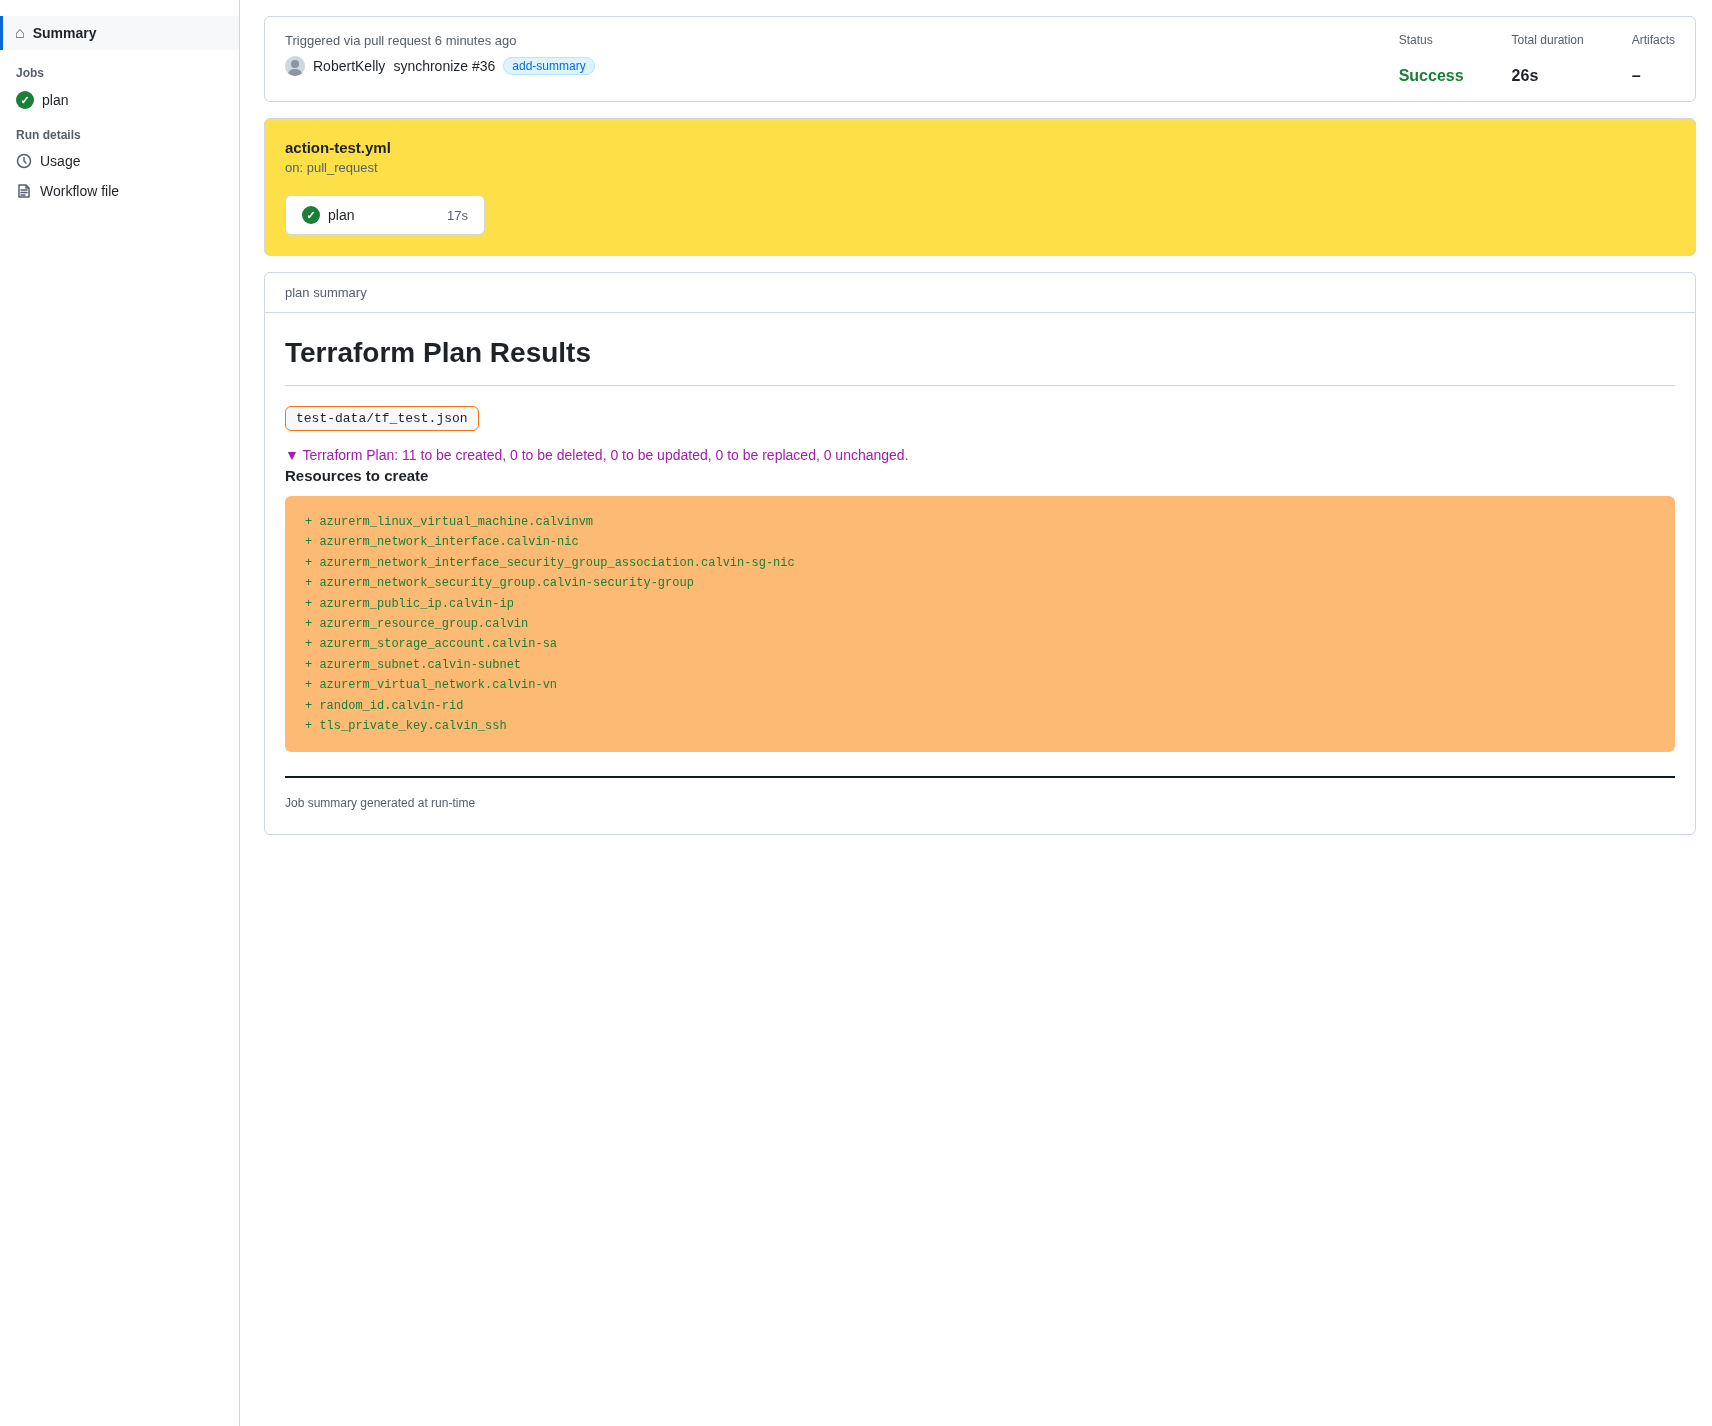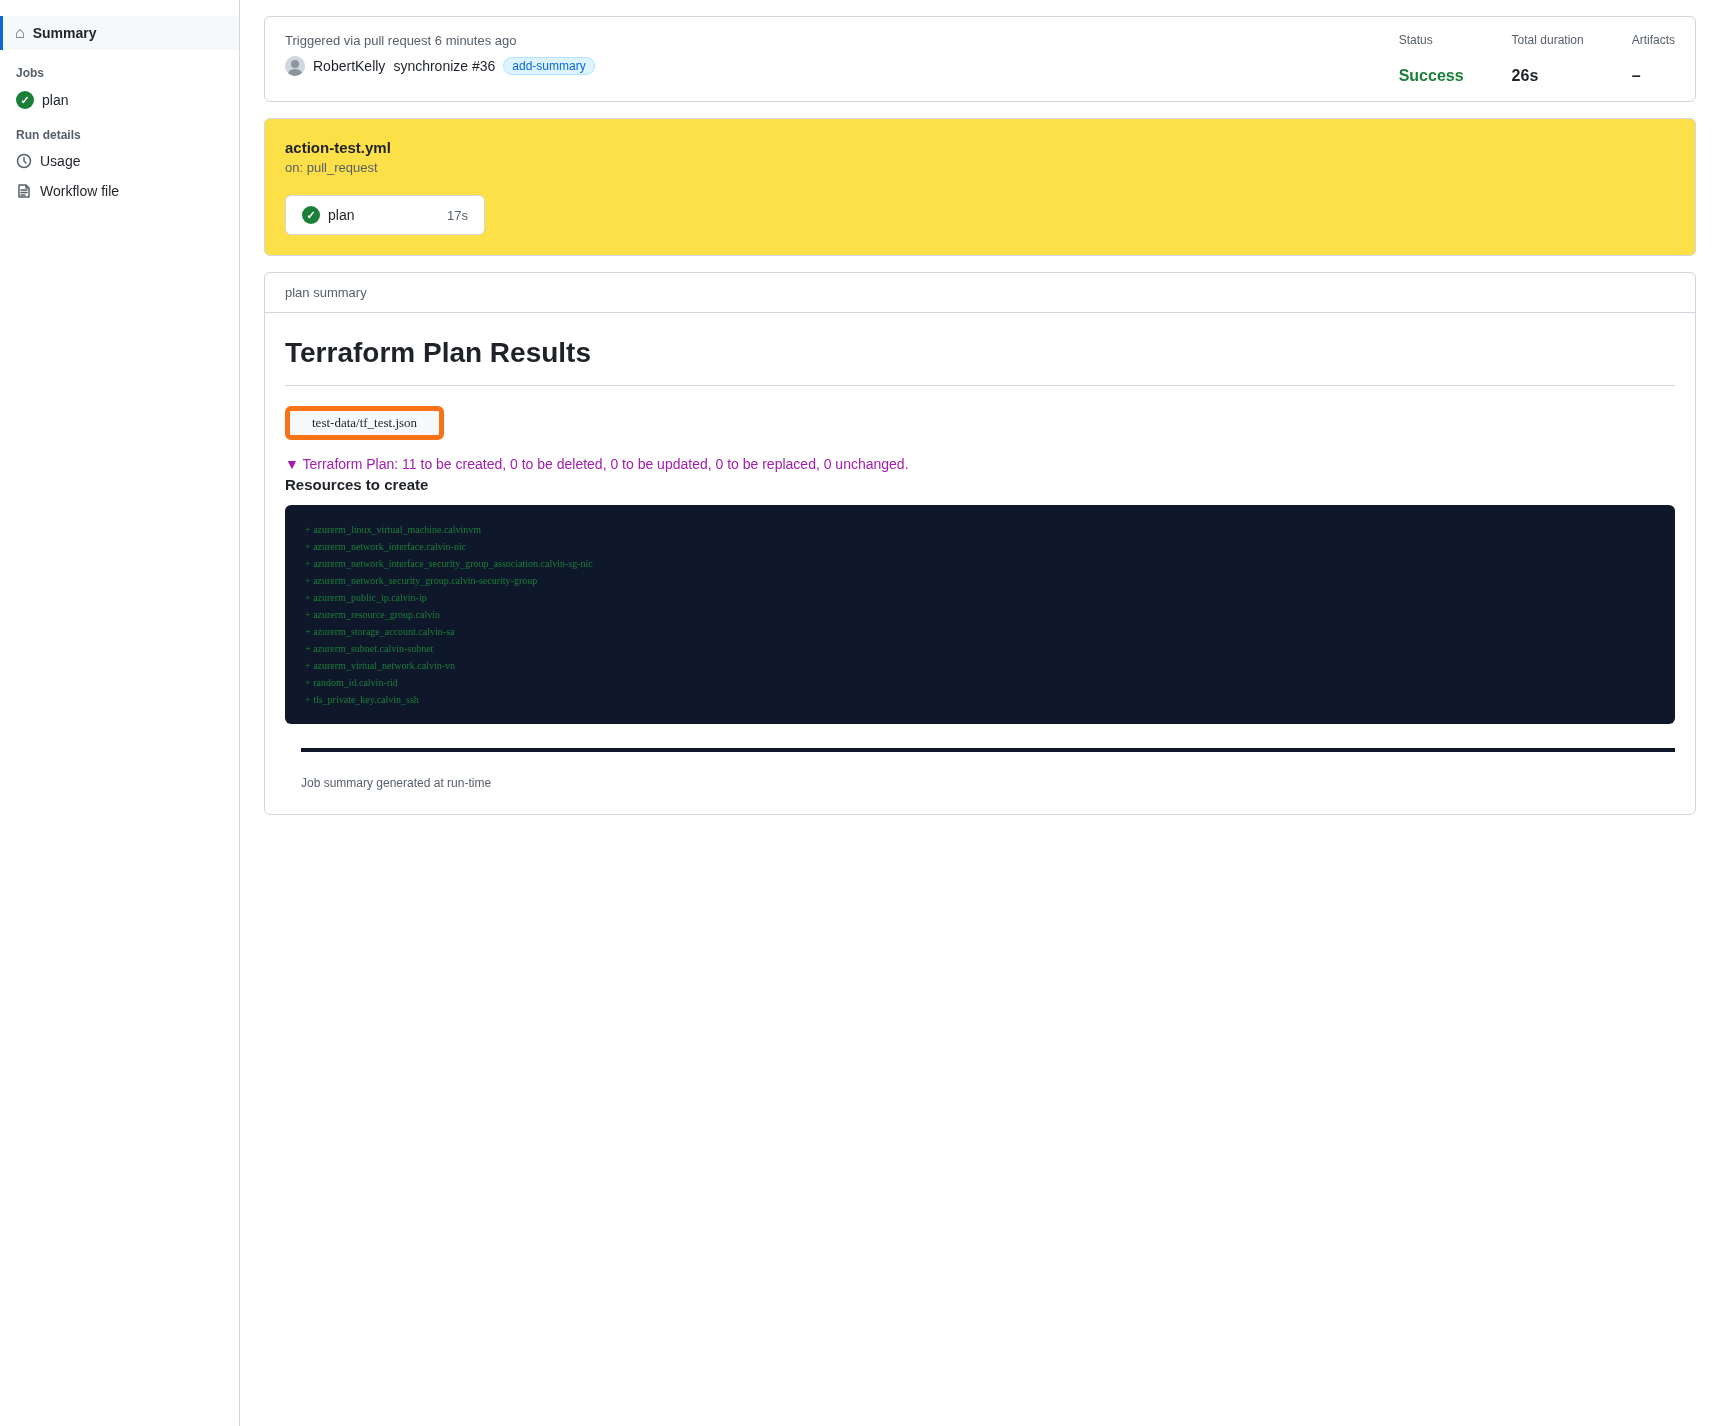--- a/index.html
+++ b/index.html
@@ -244,10 +244,10 @@
     .code-badge {
       display: inline-block;
       background: #f6f8fa;
-      border: 5px solid #f97316;
-      border-radius: 6px;
-      padding: 4px 22px;
-      font-family: Liberation Serif, serif;
+      border: 1px solid #f97316;
+      border-radius: 6px;
+      padding: 4px 10px;
+      font-family: Liberation Mono, monospace;
       font-size: 13px;
       color: #1f2328;
       margin-bottom: 16px;

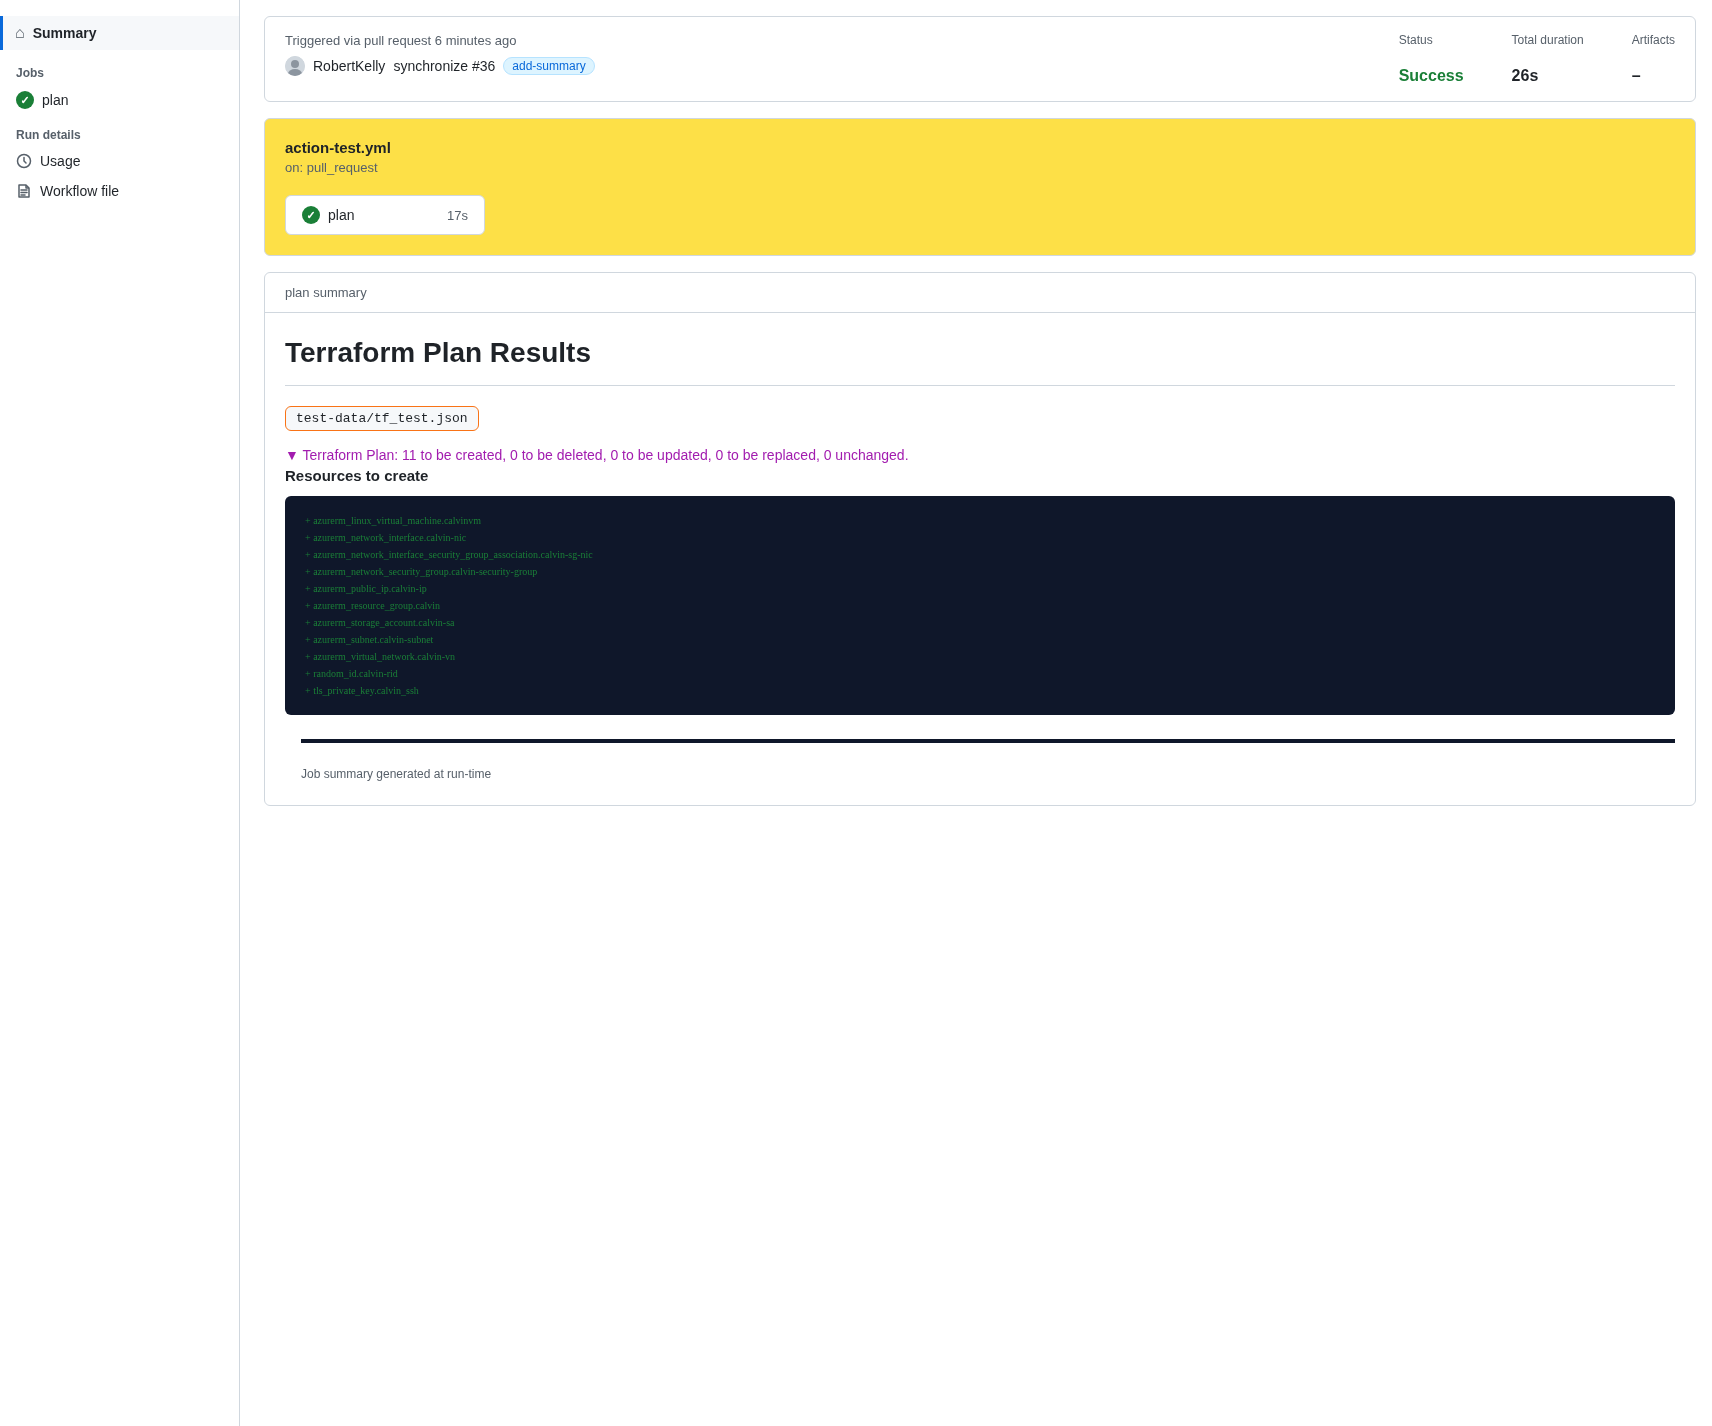--- a/index.html
+++ b/index.html
@@ -267,12 +267,12 @@
       margin-bottom: 12px;
     }
     .resources-code-block {
-      background: #0f172a;
+      background: #fdba74;
       border-radius: 6px;
       padding: 16px 20px;
       margin-bottom: 24px;
-      font-family: Liberation Serif, serif;
-      font-size: 10px;
+      font-family: Liberation Mono, monospace;
+      font-size: 12px;
       line-height: 1.7;
     }
     .resource-line {

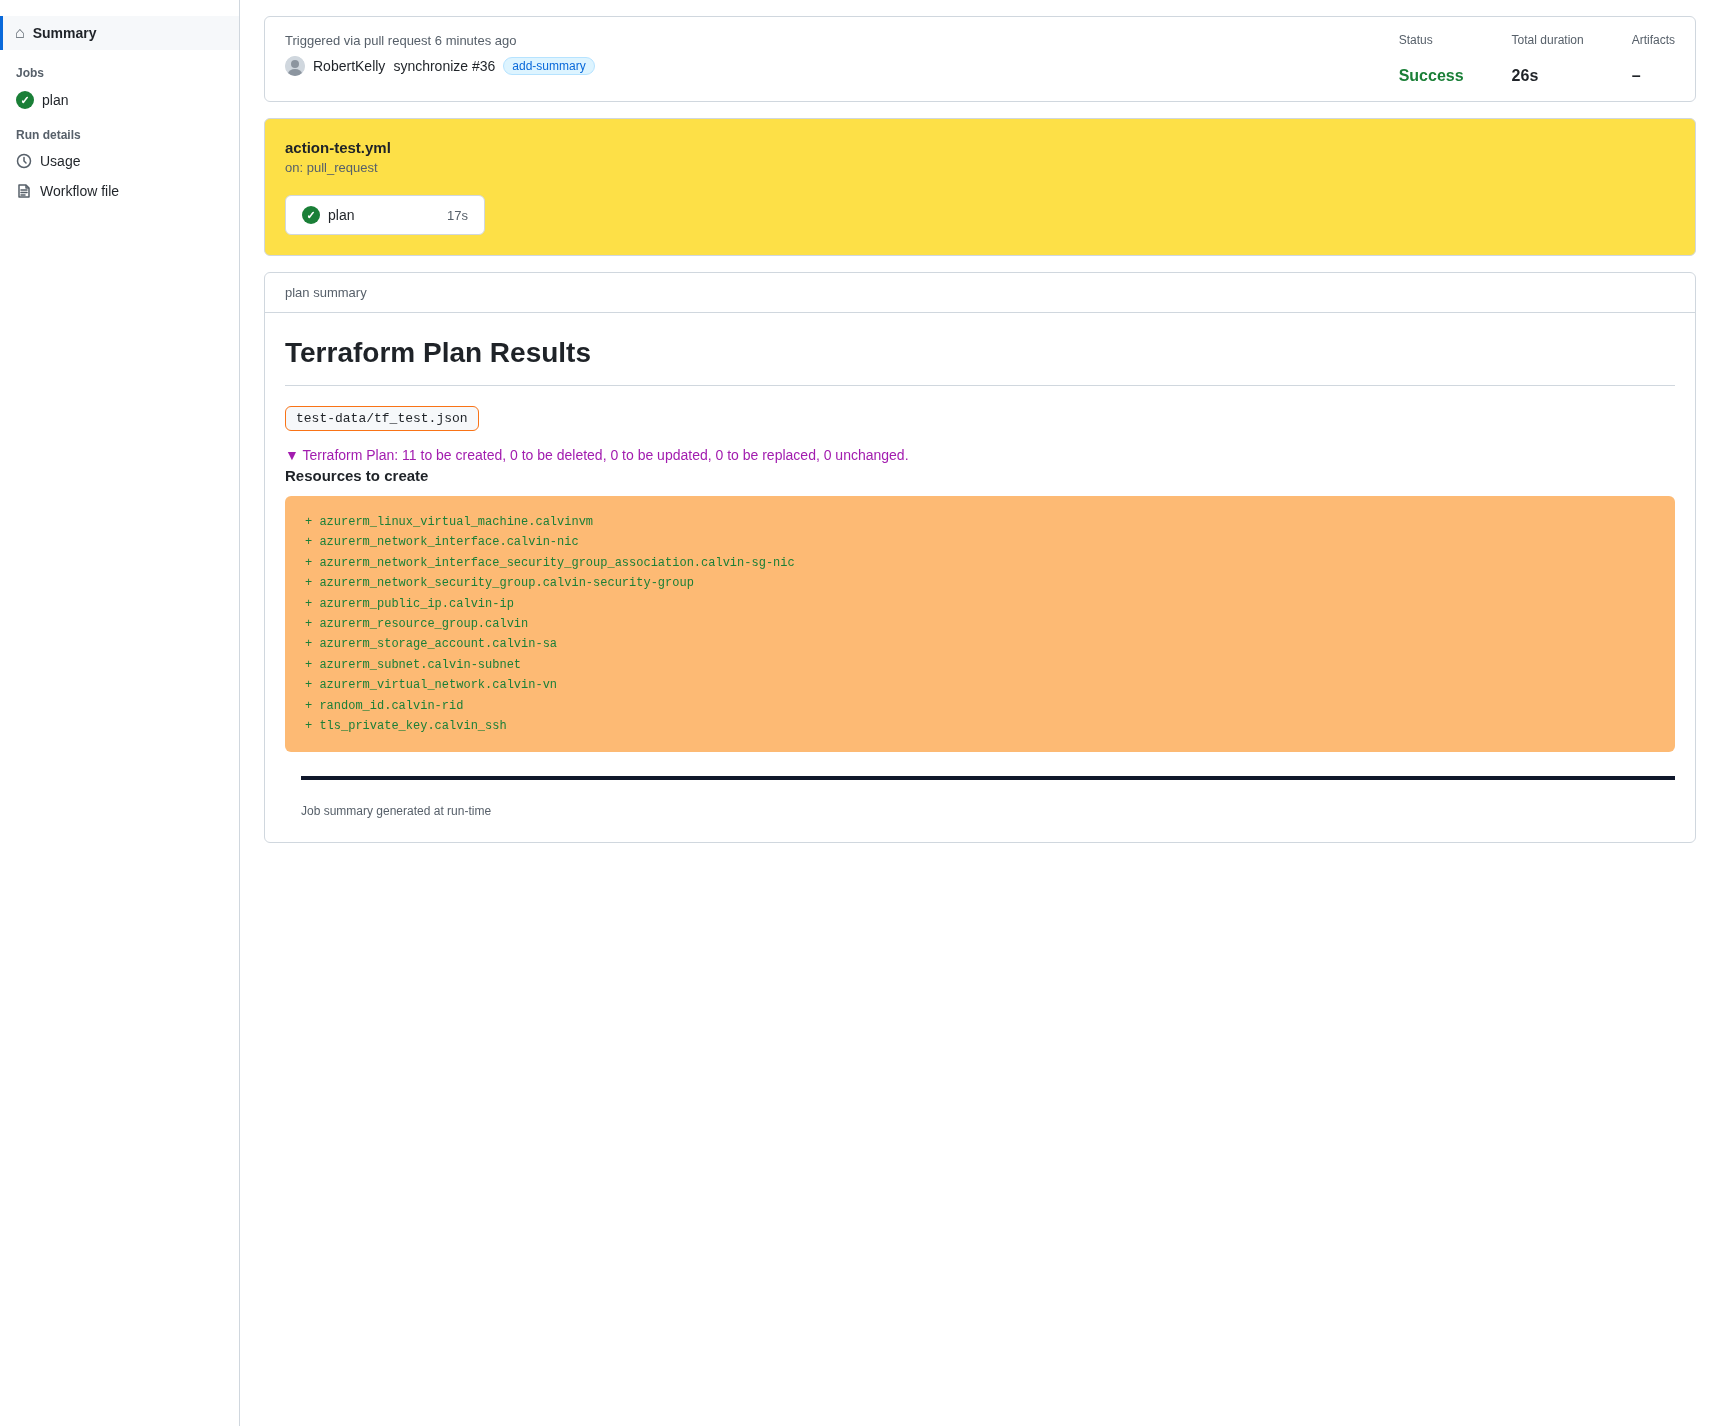--- a/index.html
+++ b/index.html
@@ -282,9 +282,8 @@
     .job-summary-footer {
       font-size: 12px;
       color: #57606a;
-      padding-top: 24px;
-      border-top: 4px solid #0f172a;
-      margin-left: 16px;
+      padding-top: 18px;
+      border-top: 2px solid #0f172a;
     }
 
     

